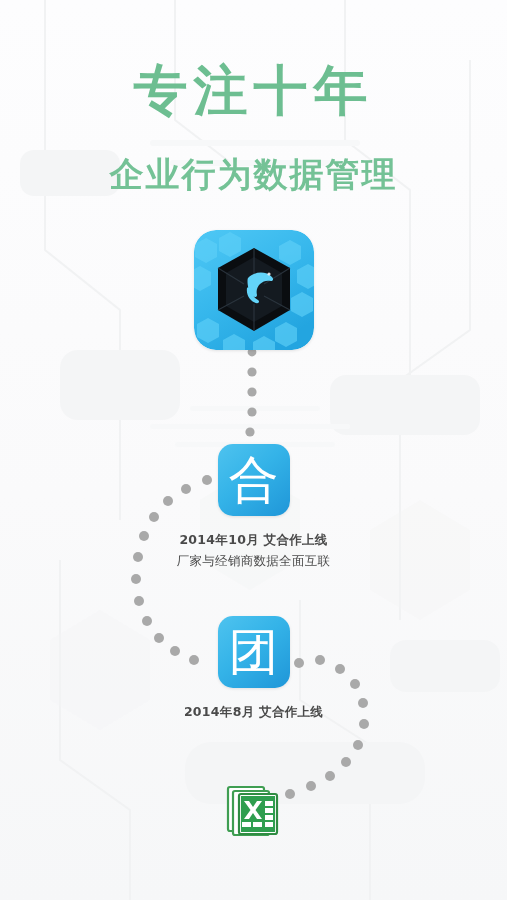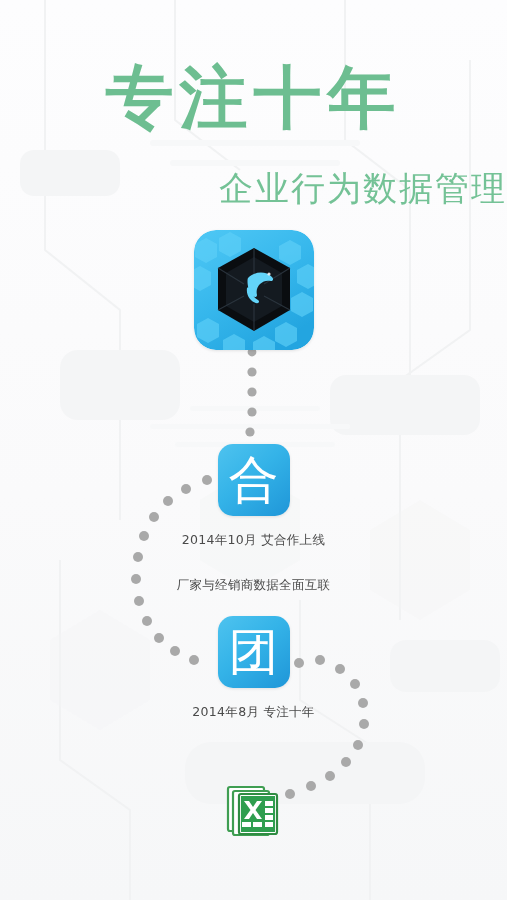--- a/index.html
+++ b/index.html
@@ -43,7 +43,7 @@
     text-align: center;
   }
   #title-main {
-    font-size: 68px;
+    font-size: 54px;
     letter-spacing: 6px;
     line-height: 1.05;
     font-weight: 700;

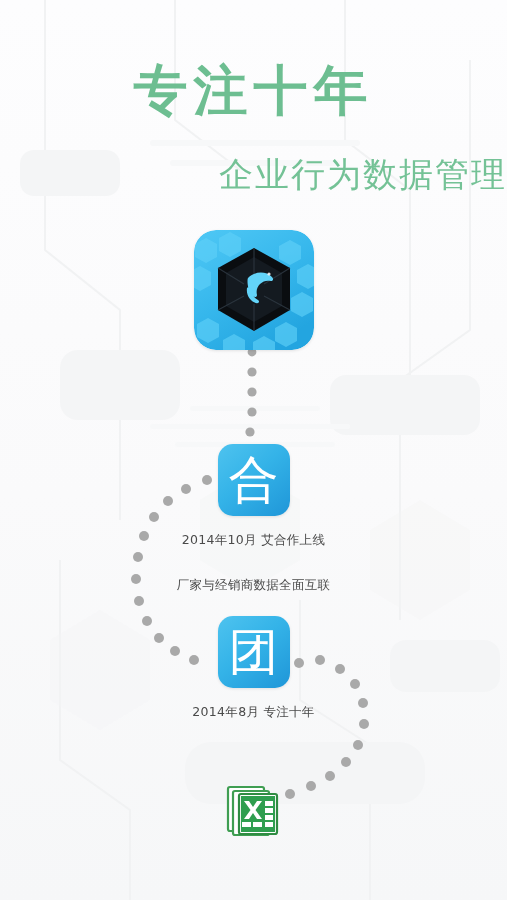--- a/index.html
+++ b/index.html
@@ -54,11 +54,10 @@
     font-size: 34px;
     letter-spacing: 2px;
     line-height: 1.05;
-    font-weight: 400;
+    font-weight: 700;
     color: #74c296;
     margin: 0;
     padding-top: 38px;
-    text-align: right;
   }
   
   .node {

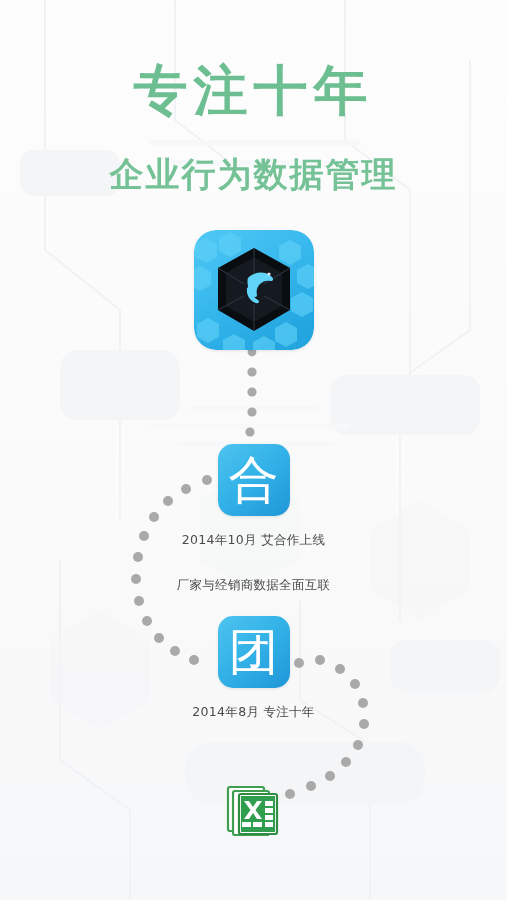--- a/index.html
+++ b/index.html
@@ -113,7 +113,7 @@
     letter-spacing: 0.3px;
     font-family: "DejaVu Sans", sans-serif;
   }
-  .caption .line1 { display: block; }
+  .caption .line1 { display: block; font-weight: bold; }
   .caption .line2 { display: block; margin-top: 24px; }
 </style>
 </head>

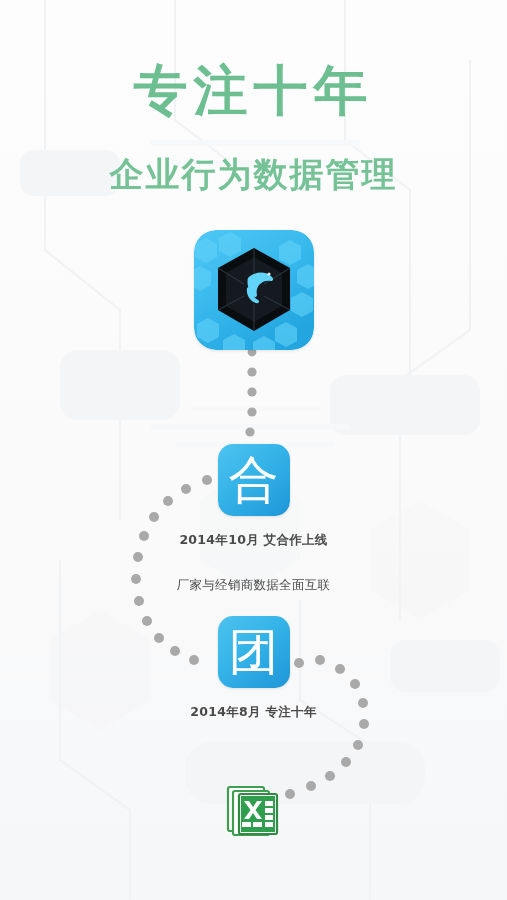--- a/index.html
+++ b/index.html
@@ -114,7 +114,7 @@
     font-family: "DejaVu Sans", sans-serif;
   }
   .caption .line1 { display: block; font-weight: bold; }
-  .caption .line2 { display: block; margin-top: 24px; }
+  .caption .line2 { display: block; }
 </style>
 </head>
 <body>

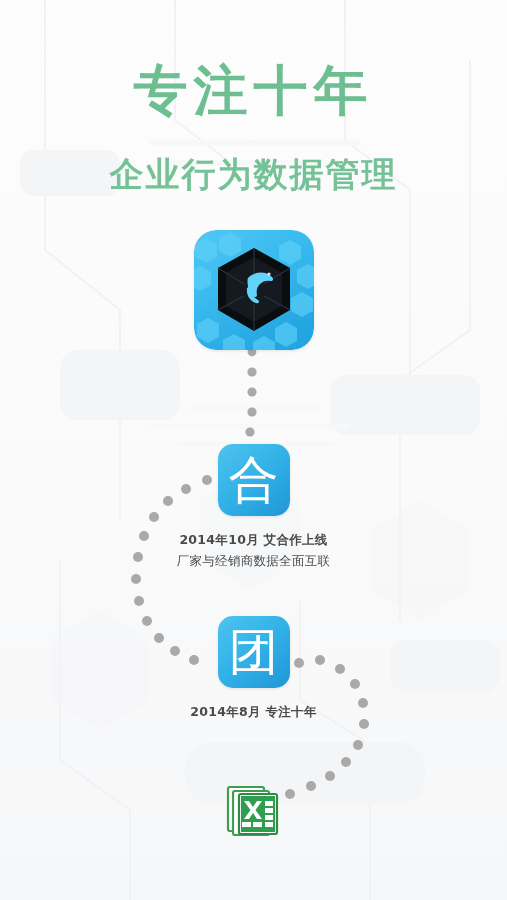--- a/index.html
+++ b/index.html
@@ -279,7 +279,7 @@
       </div>
     </div>
     <div class="caption">
-      <span class="line1">2014年8月  专注十年</span>
+      <span class="line1">2014年8月  艾合作上线</span>
     </div>
   </div>
 

